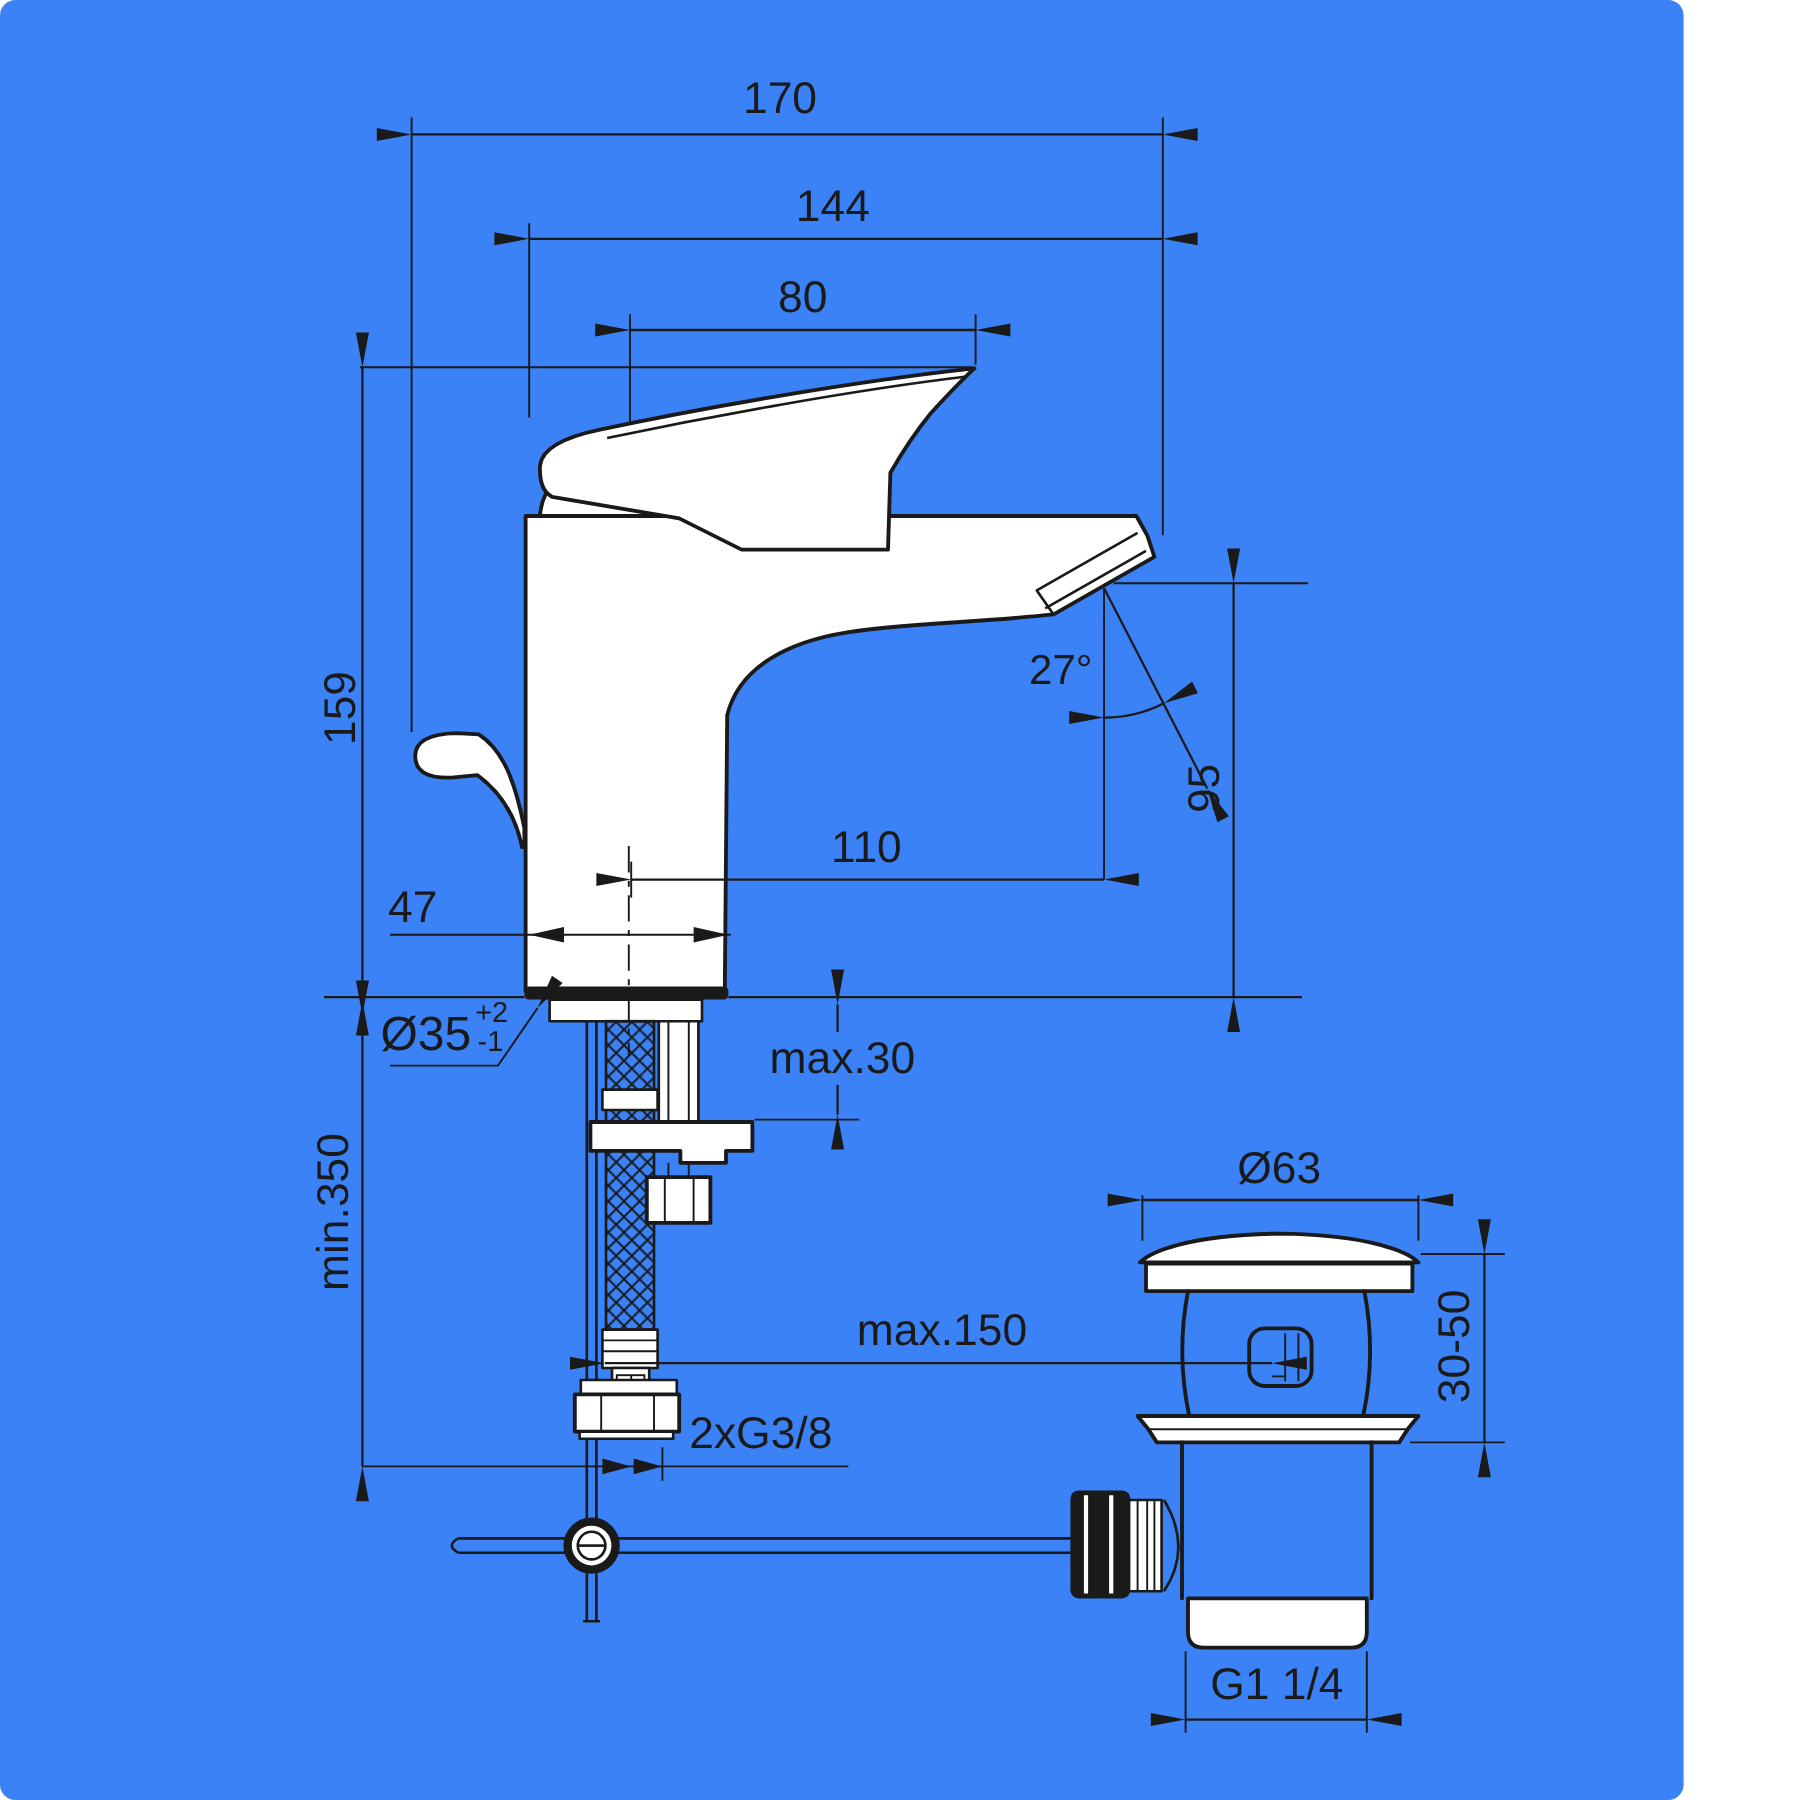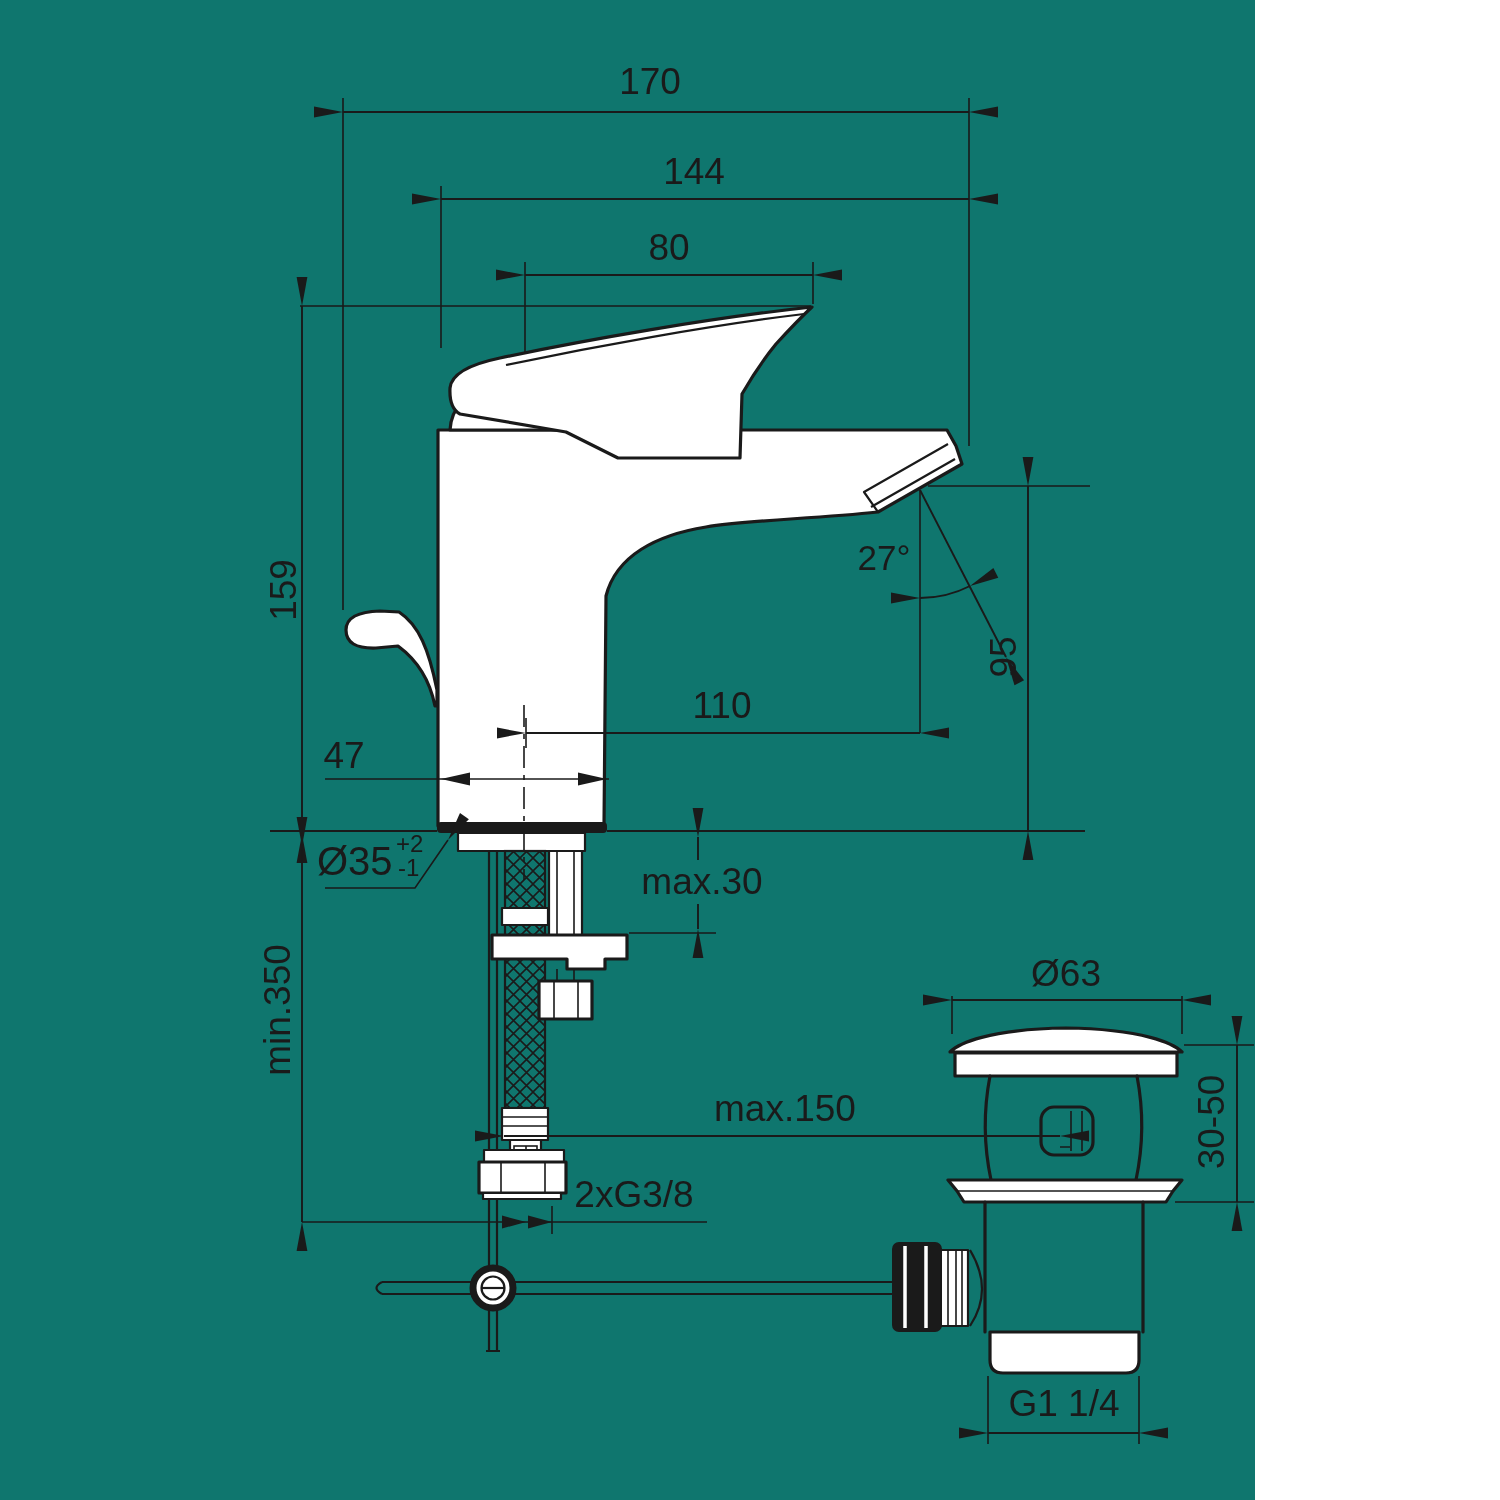--- a/index.html
+++ b/index.html
@@ -3,7 +3,7 @@
 <meta charset="utf-8">
 <style>
   html,body{margin:0;padding:0;background:#fff;}
-  .stage{width:1255px;height:1500px;background:#0f766e;position:relative;overflow:hidden;}
+  .stage{width:1403px;height:1500px;background:#3b82f6;position:relative;overflow:hidden;border-radius:13px;}
   svg{display:block}
   text{font-family:"Liberation Sans","DejaVu Sans",sans-serif;fill:#1a1a1a;}
   .t-dim{font-size:37px;}

